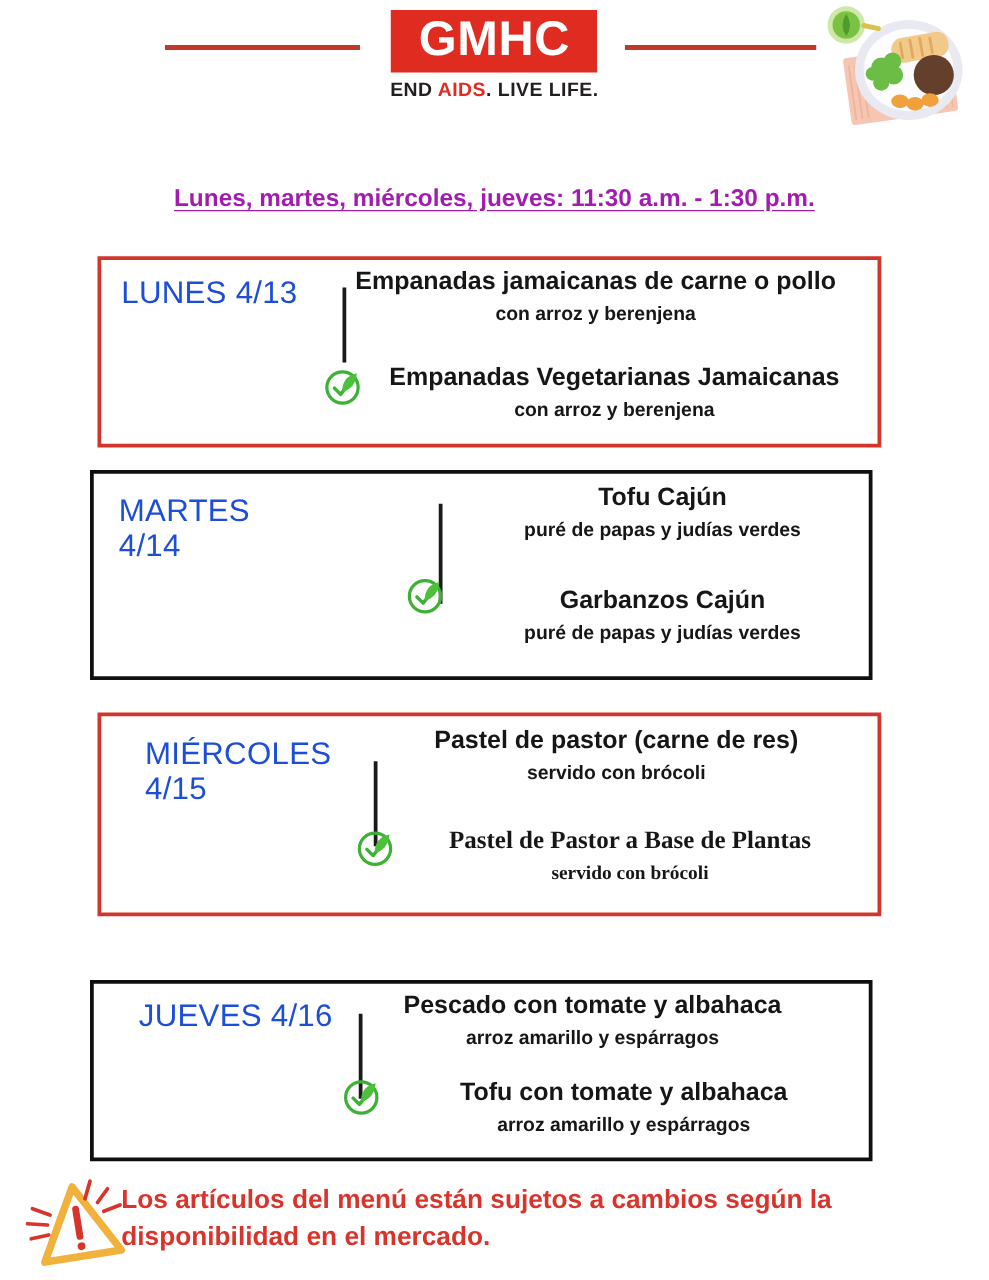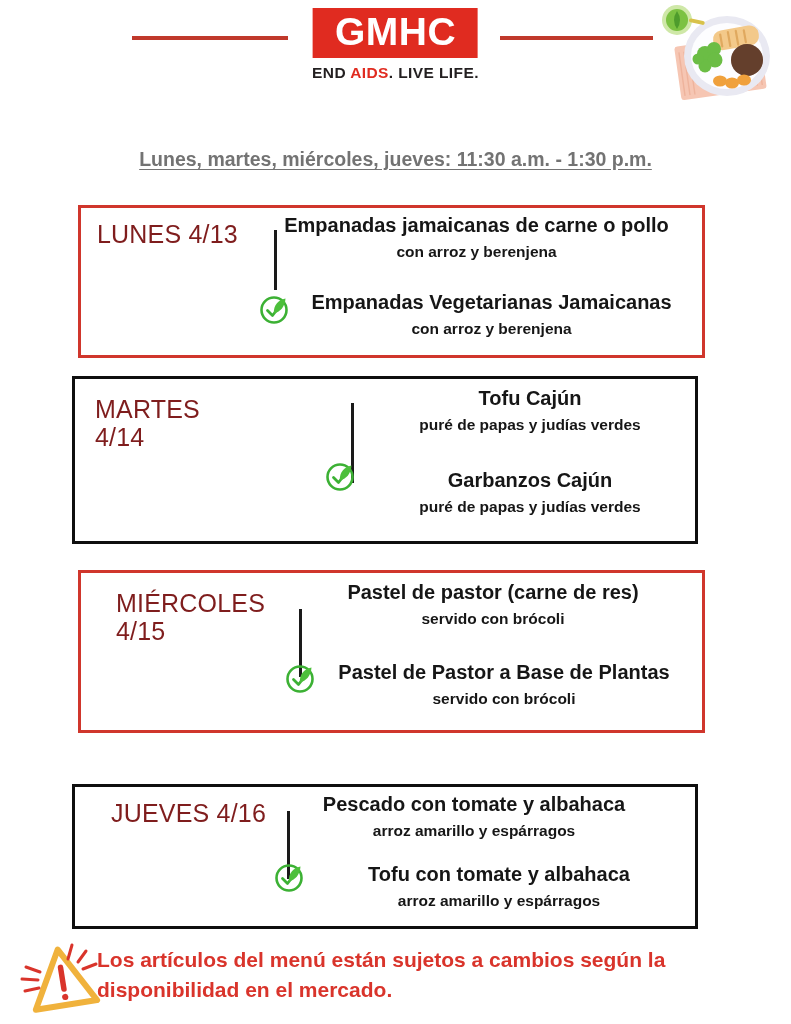--- a/index.html
+++ b/index.html
@@ -43,7 +43,7 @@
     position: absolute; top: 148px; left: 0; right: 0;
     text-align: center;
     font-size: 19.5px; font-weight: 700;
-    color: #737373; text-decoration: underline;
+    color: #a21caf; text-decoration: underline;
     text-underline-offset: 3px;
   }
 

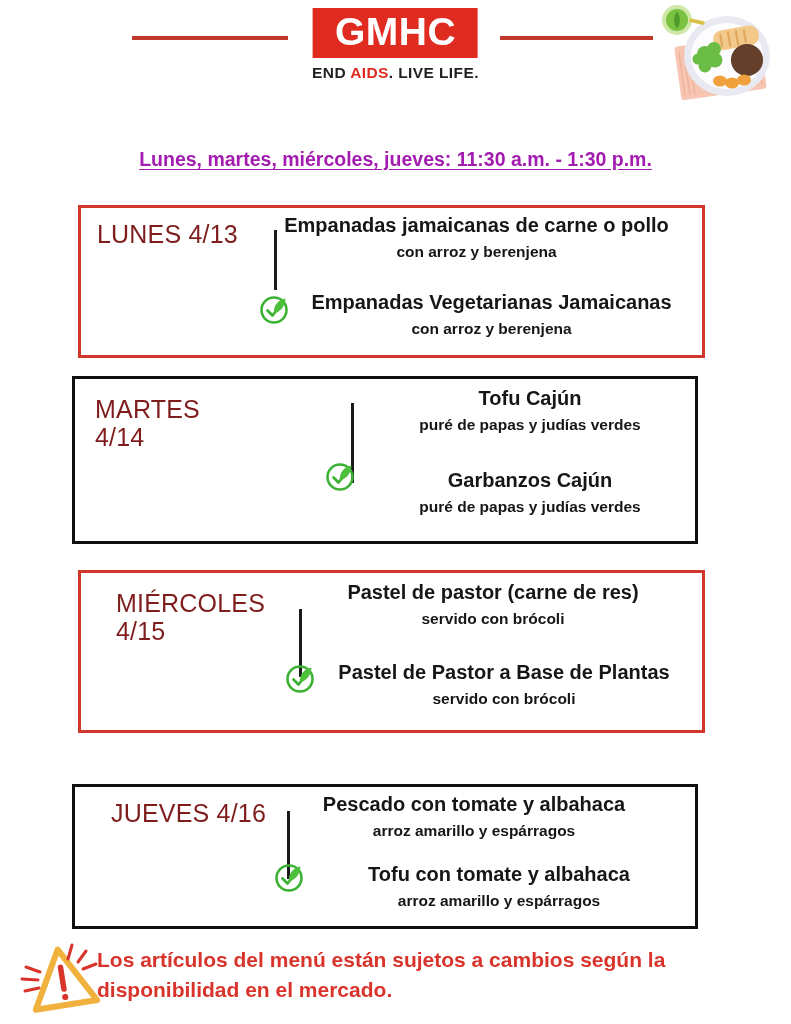--- a/index.html
+++ b/index.html
@@ -60,7 +60,7 @@
   .day-label {
     flex: 0 0 auto;
     display: flex; flex-direction: column; justify-content: center;
-    color: #7f1d1d;
+    color: #1d4ed8;
     font-size: 25px; font-weight: 400;
     line-height: 1.12;
     letter-spacing: 0.2px;

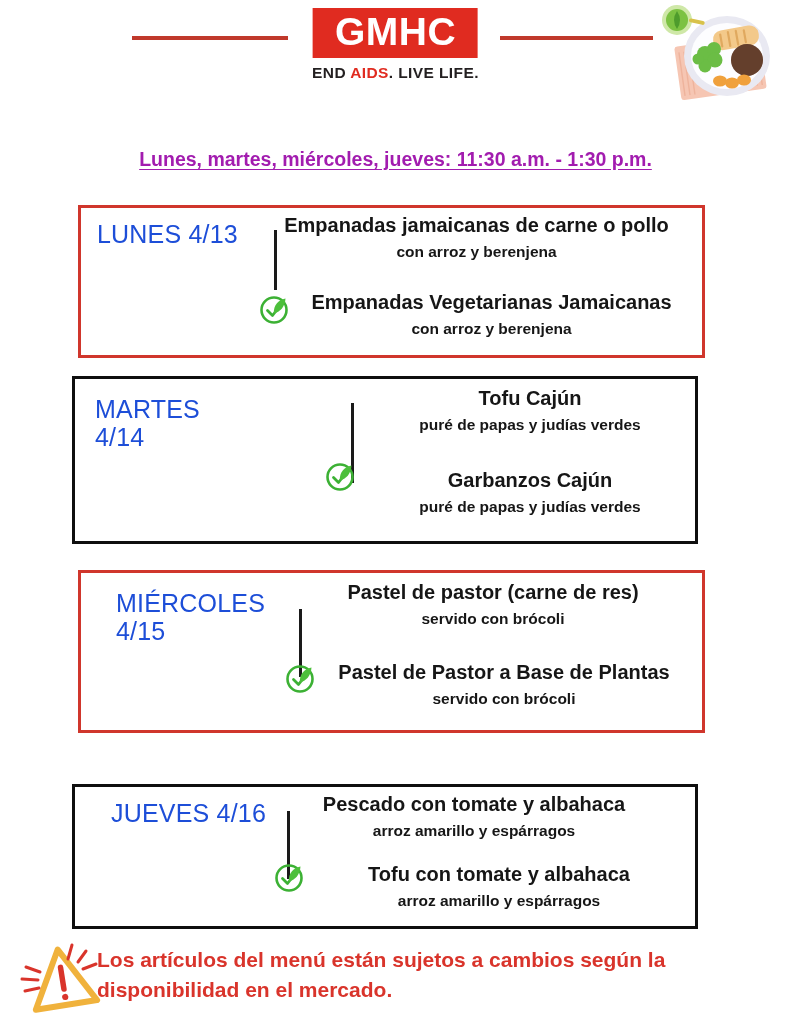--- a/index.html
+++ b/index.html
@@ -218,7 +218,7 @@
         <div class="meal-name">Pastel de pastor (carne de res)</div>
         <div class="meal-sub">servido con brócoli</div>
       </div>
-      <div class="meal" style="left:22px; right:8px; top:88px;">
+      <div class="meal" style="left:22px; right:8px; top:88px;font-family:Liberation Serif, serif;">
         <div class="meal-name">Pastel de Pastor a Base de Plantas</div>
         <div class="meal-sub">servido con brócoli</div>
       </div>

